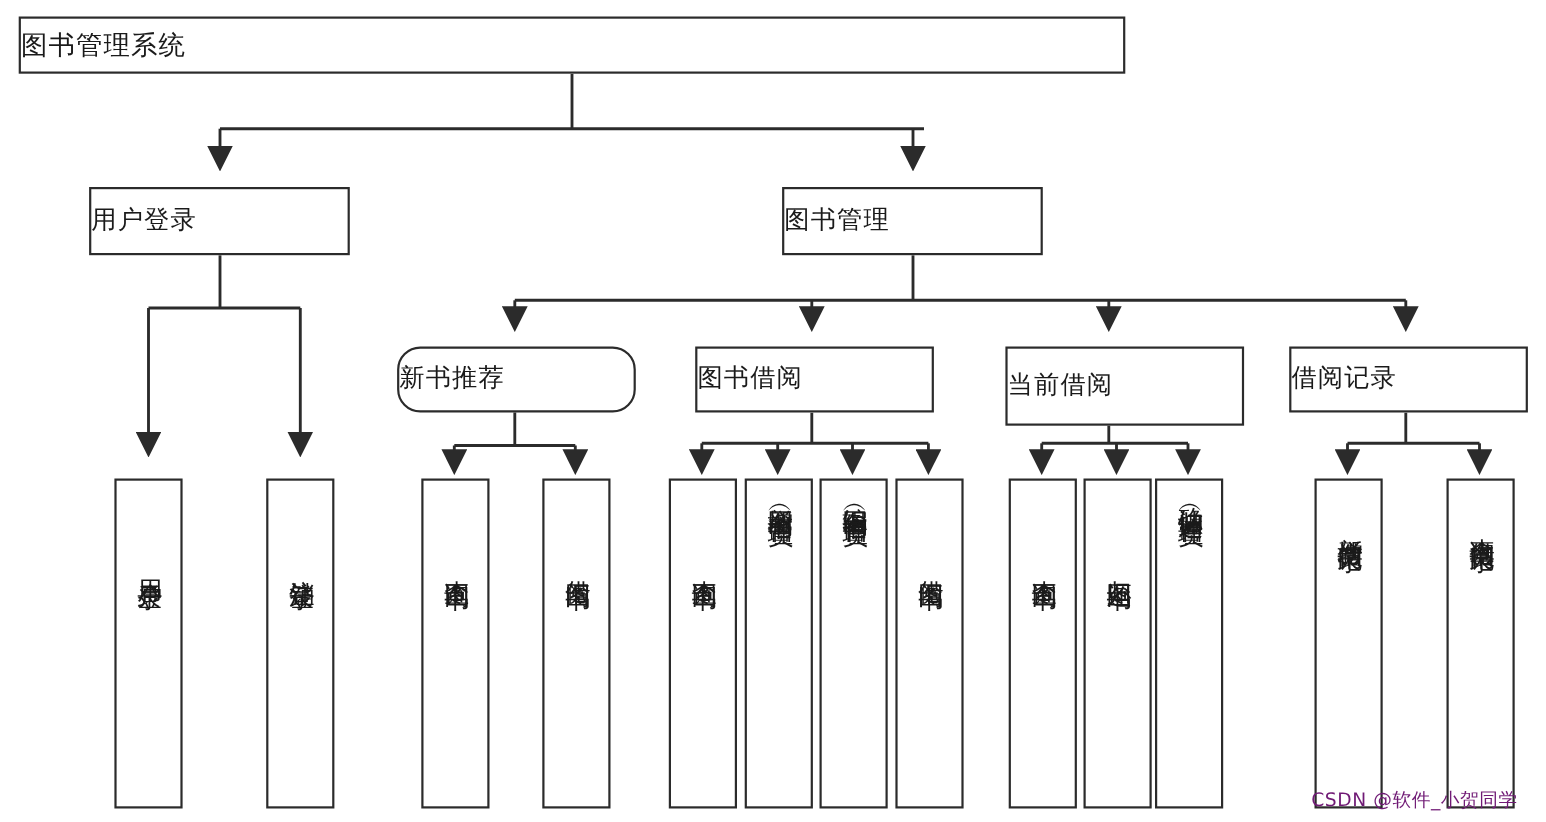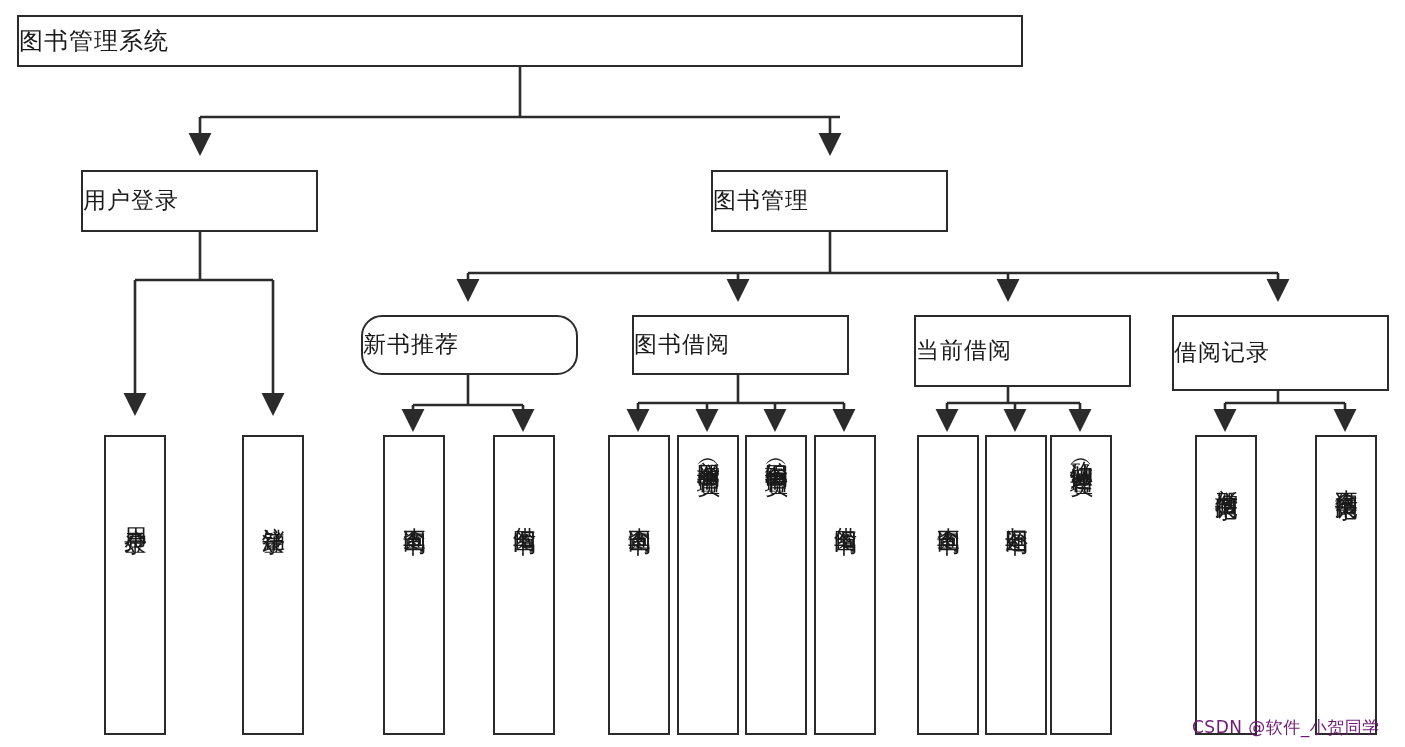--- a/index.html
+++ b/index.html
@@ -150,7 +150,7 @@
     <span>当前借阅</span>
   </div>
 
-  <div class="node horiz" style="left:1172px; top:315px; width:217px; height:76px;">
+  <div class="node horiz" style="left:1172px; top:315px; width:217px; height:60px;">
     <span>借阅记录</span>
   </div>
 

